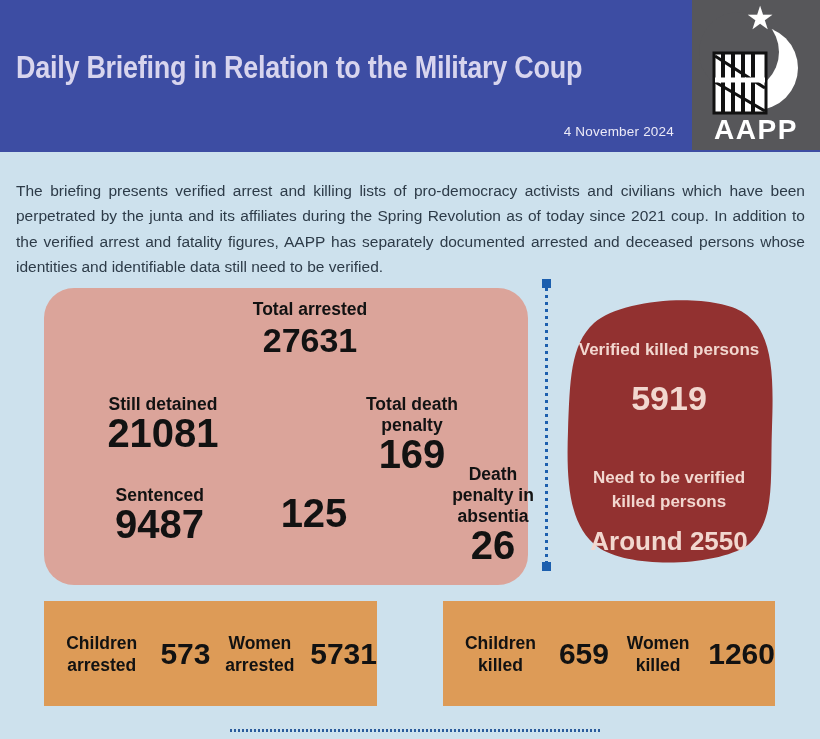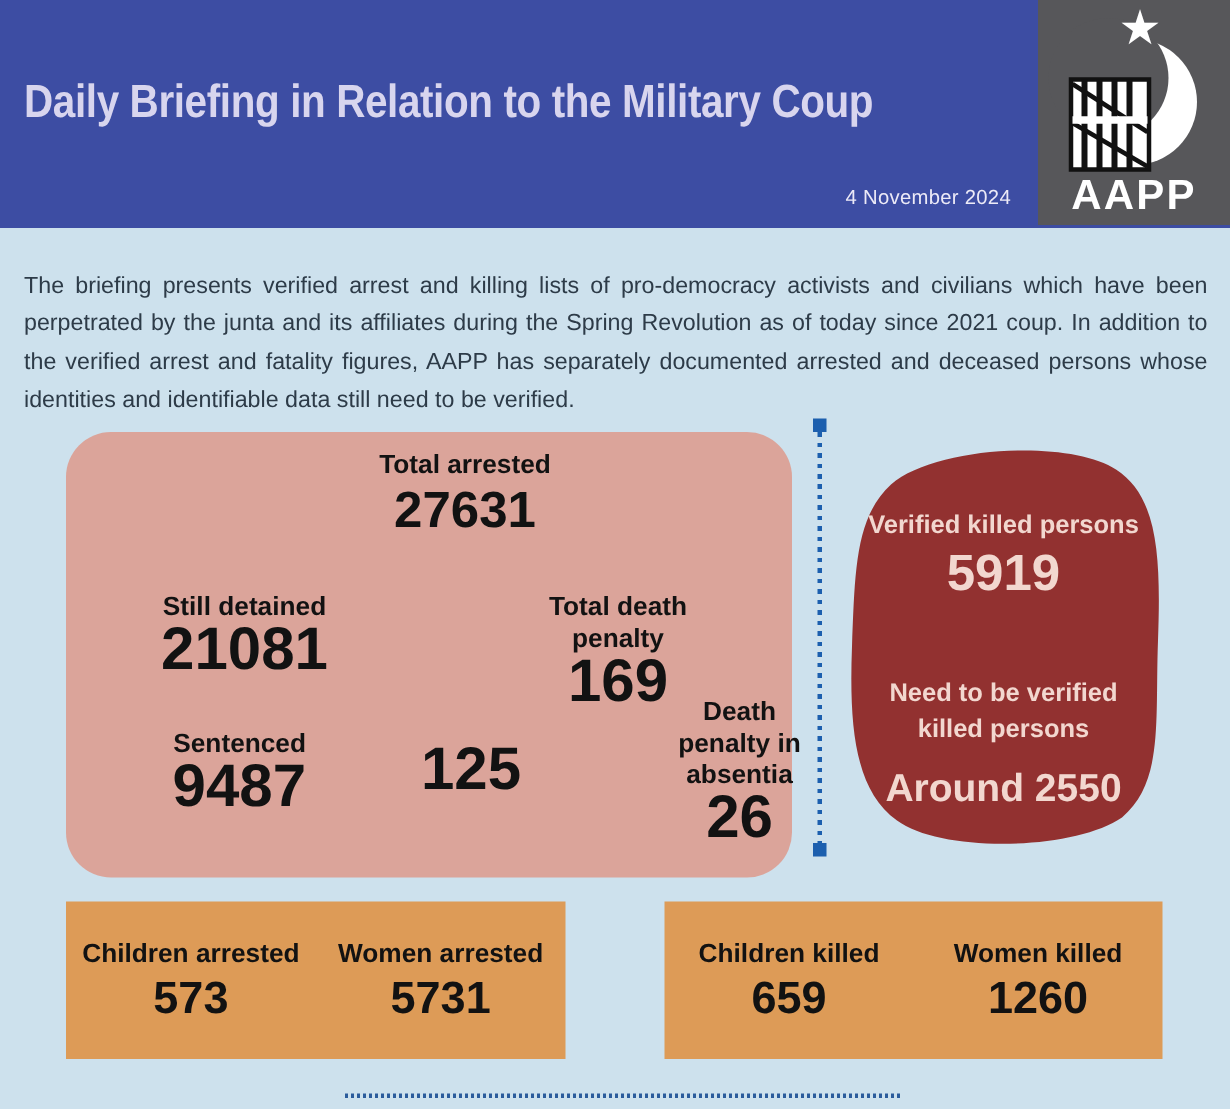--- a/index.html
+++ b/index.html
@@ -67,7 +67,7 @@
     color:#f2d7cf;
   }
   .blob-label{font-size:17px;font-weight:bold;line-height:21px;width:214px;}
-  .blob-value{font-size:34px;font-weight:bold;line-height:40px;margin-top:2px;}
+  .blob-value{font-size:34px;font-weight:bold;line-height:40px;margin-top:18px;}
   .blob-label.need{margin-top:48px;width:196px;line-height:24px;}
   .blob-value.around{font-size:26px;line-height:31px;margin-top:12px;}
 

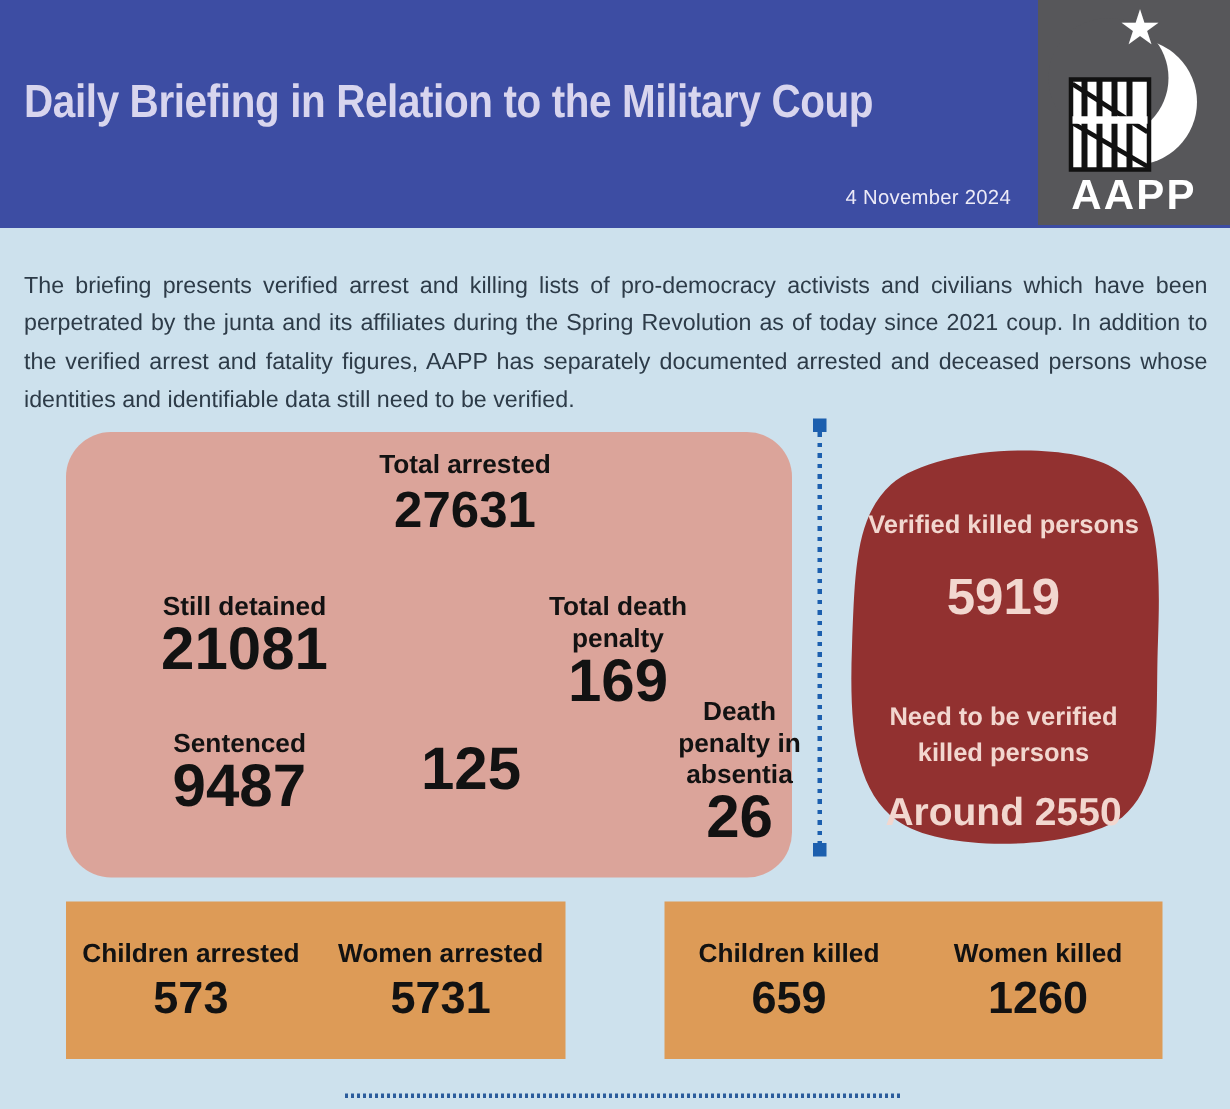--- a/index.html
+++ b/index.html
@@ -78,7 +78,7 @@
   }
   .orange.left{left:44px;width:333px;}
   .orange.right{left:443px;width:332px;align-items:center;}
-  .o-cell{flex:1 1 50%;display:flex;flex-direction:column;align-items:center;text-align:center;gap:1px;}
+  .o-cell{flex:1 1 50%;display:flex;flex-direction:row;align-items:center;text-align:center;gap:1px;}
   .o-label{font-size:17.5px;font-weight:bold;line-height:22px;}
   .o-value{font-size:30px;font-weight:bold;line-height:37px;}
 

